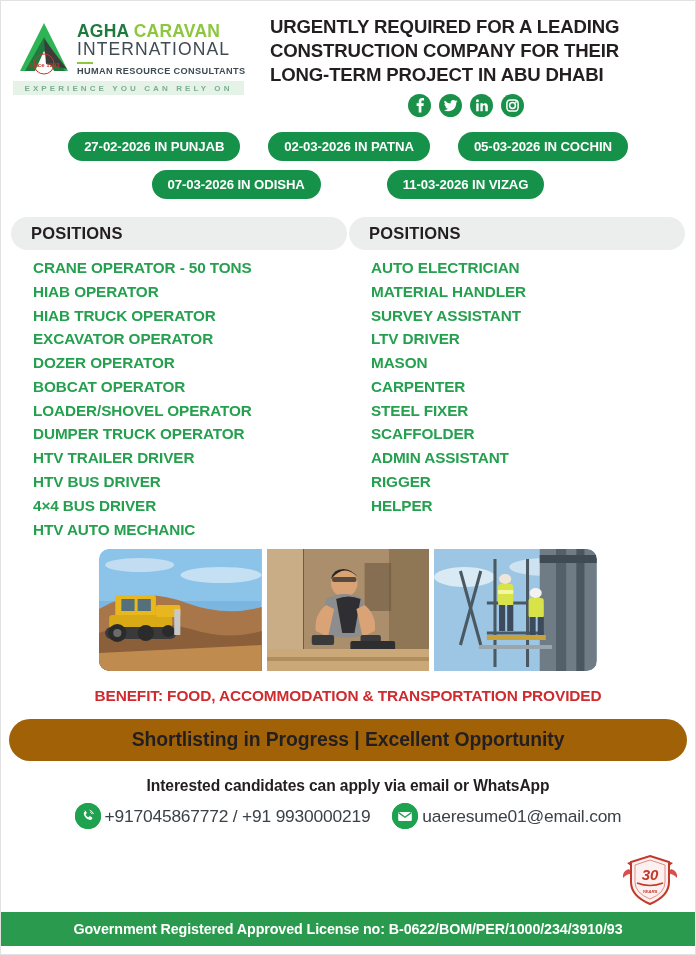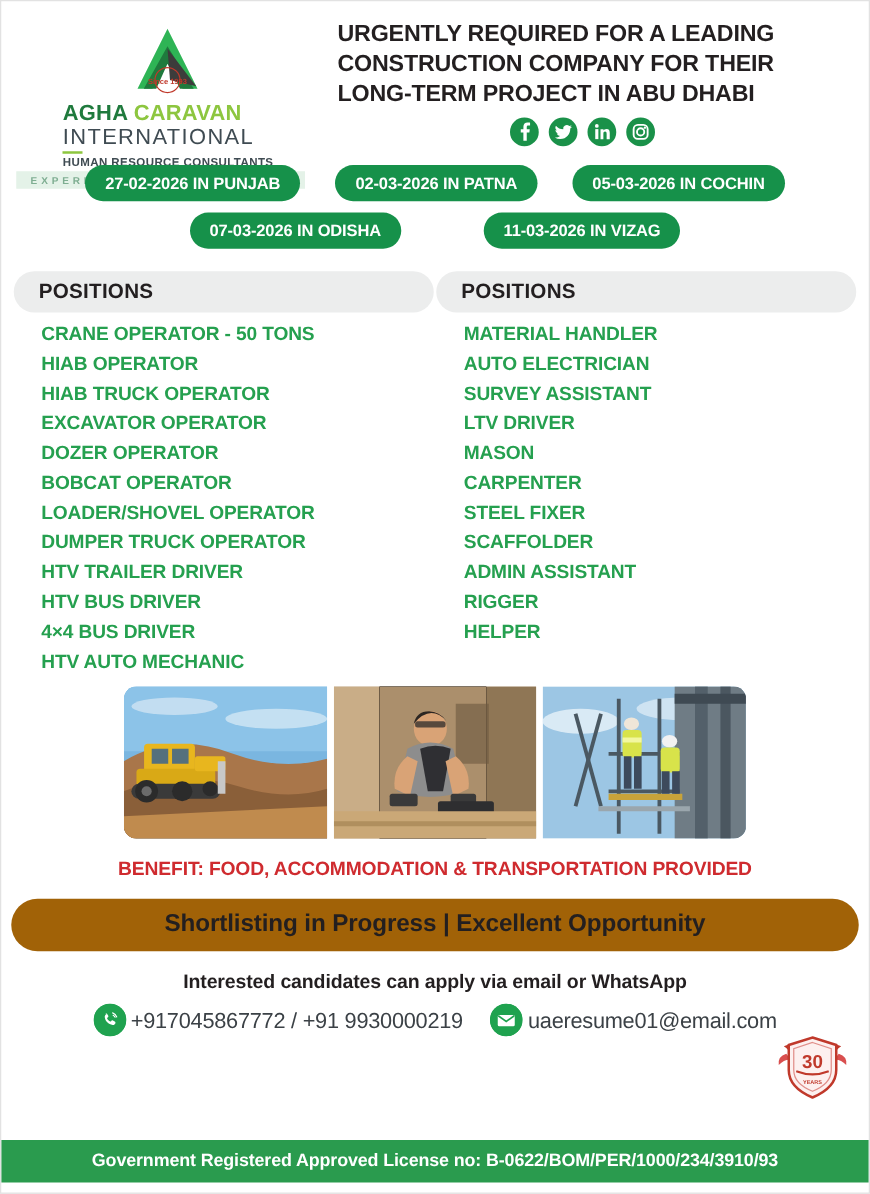--- a/index.html
+++ b/index.html
@@ -36,7 +36,6 @@
   .logo-top {
     display: flex;
     align-items: center;
-    flex-direction: column;
   }
   .logo-mark {
     width: 62px;

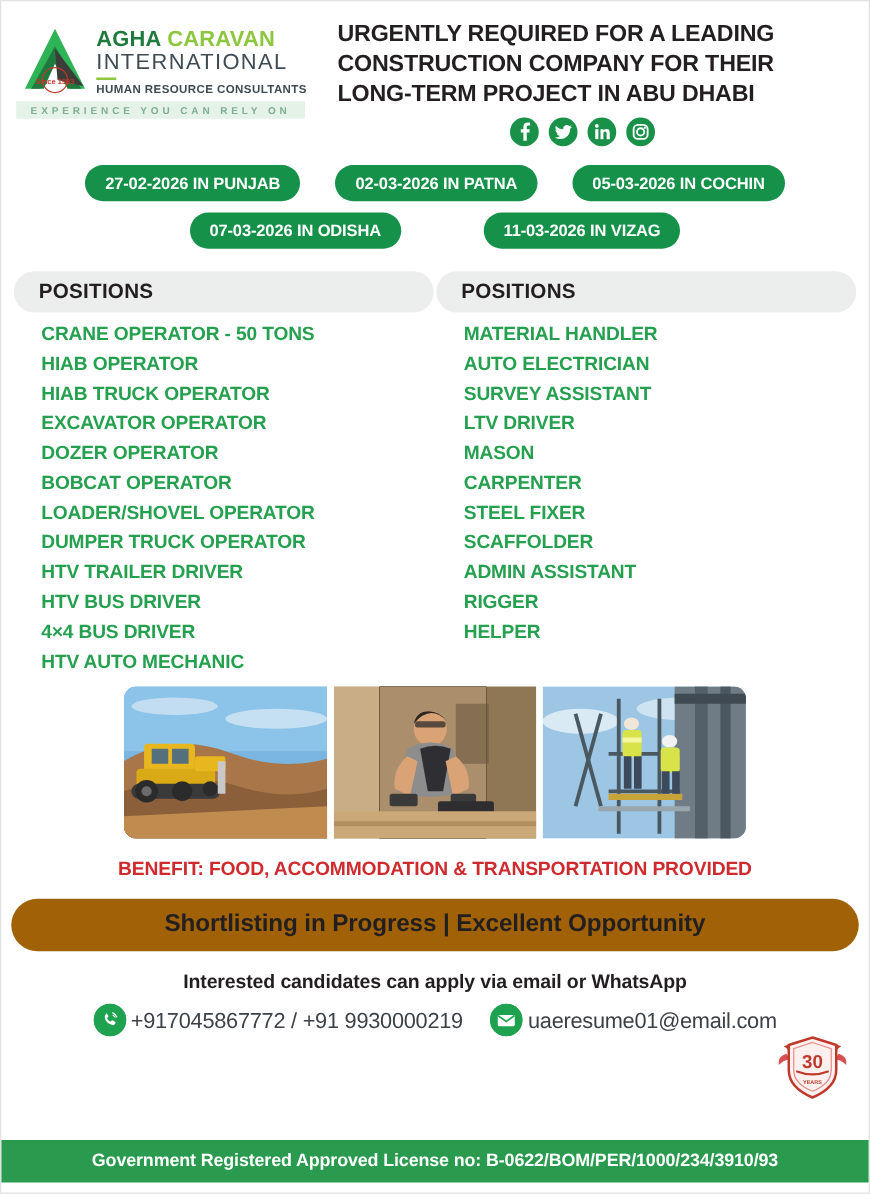--- a/index.html
+++ b/index.html
@@ -388,8 +388,8 @@
     <div class="column">
       <div class="pos-header">POSITIONS</div>
       <ul class="pos-list">
+        <li>AUTO ELECTRICIAN</li>
         <li>MATERIAL HANDLER</li>
-        <li>AUTO ELECTRICIAN</li>
         <li>SURVEY ASSISTANT</li>
         <li>LTV DRIVER</li>
         <li>MASON</li>

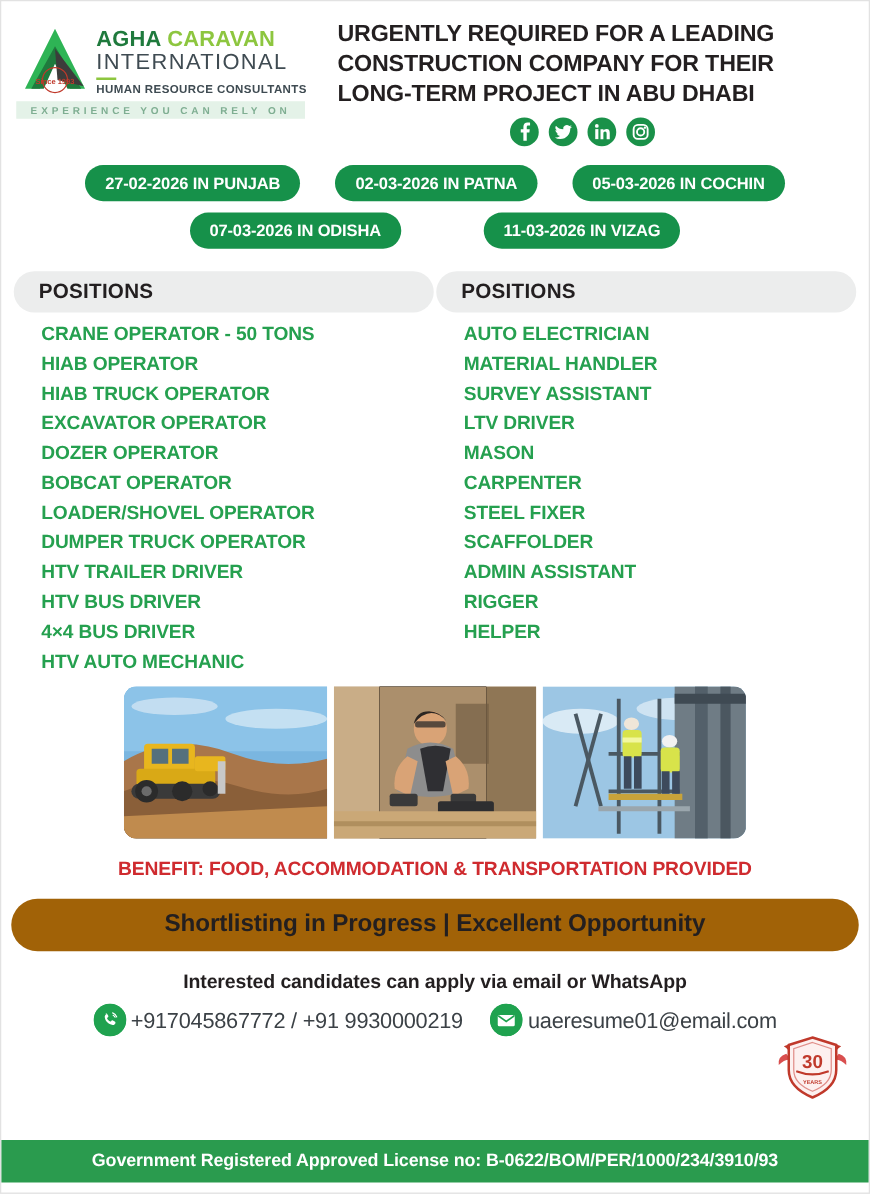--- a/index.html
+++ b/index.html
@@ -271,9 +271,10 @@
   .badge30 {
     position: absolute;
     right: 14px;
-    top: 822px;
+    top: 848px;
     width: 62px;
     height: 62px;
+    font-style: italic;
   }
 
   

